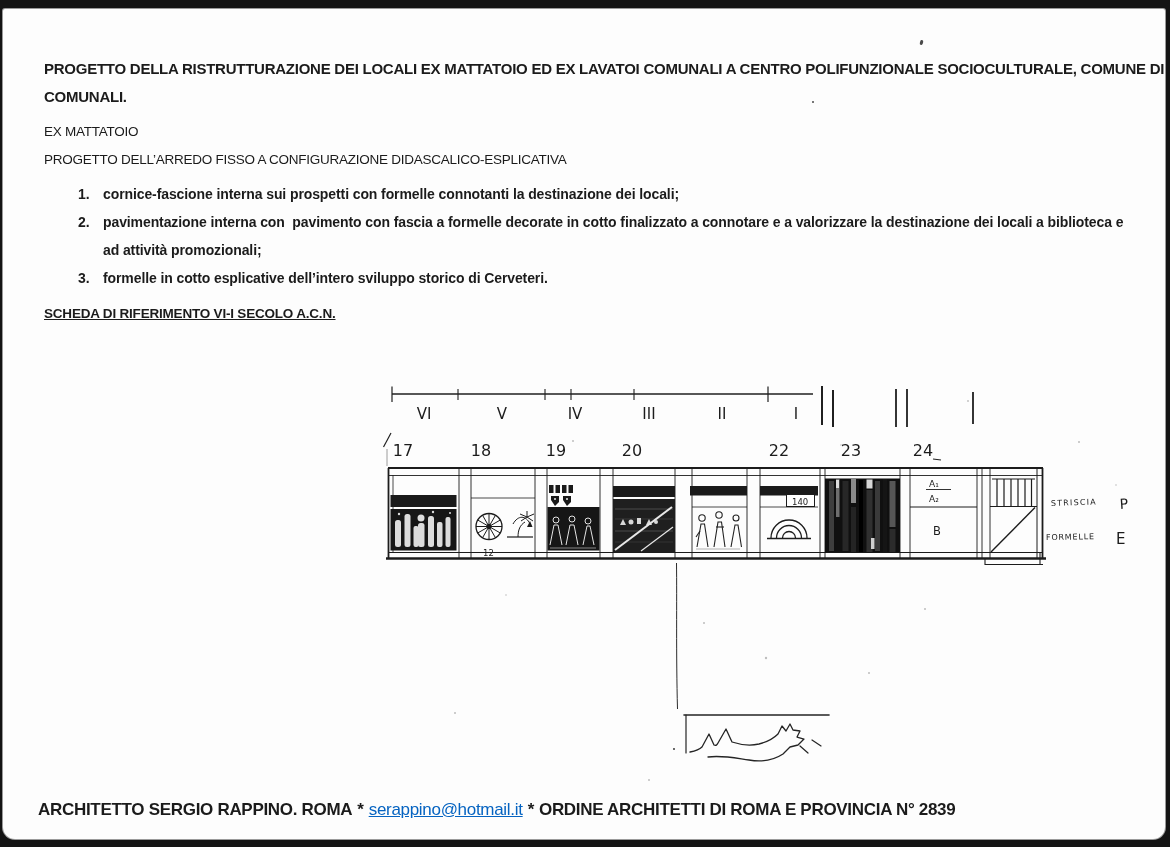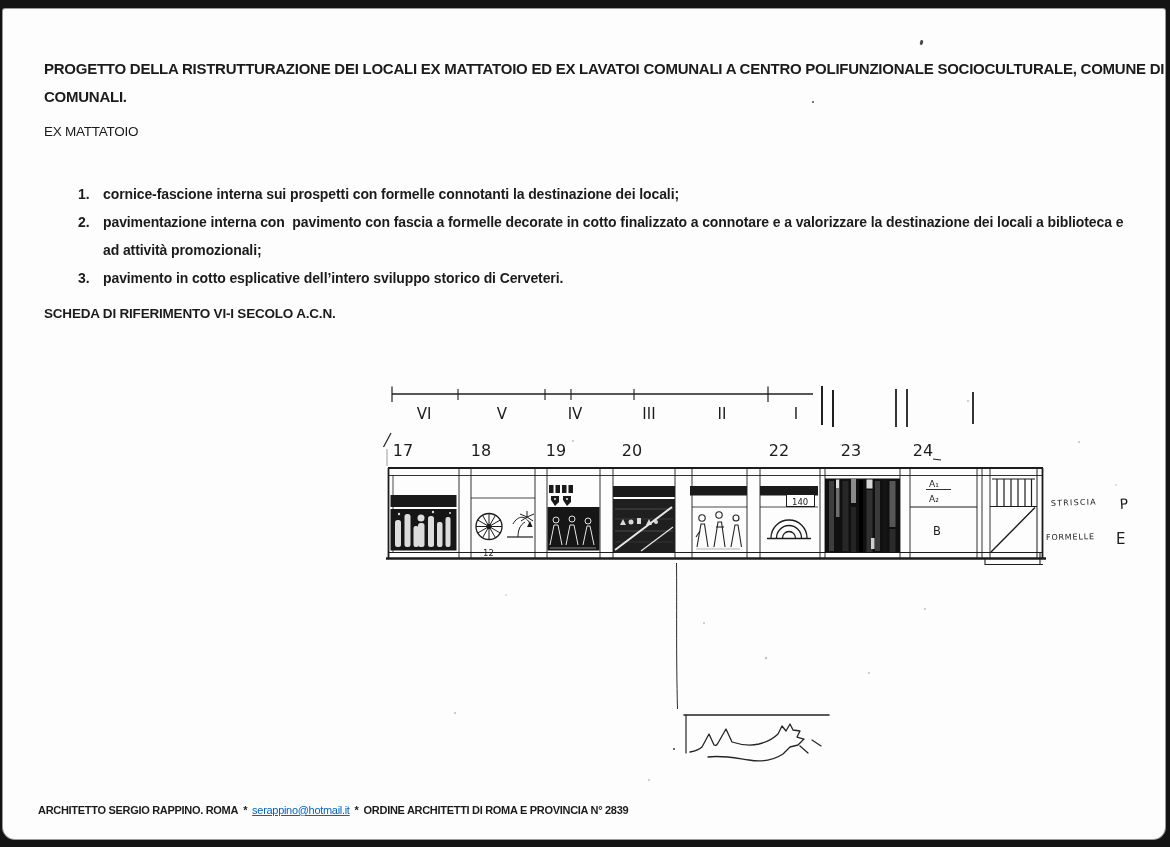--- a/index.html
+++ b/index.html
@@ -64,6 +64,7 @@
 
   <div class="abs ink doc-heading">
     <div>EX MATTATOIO</div>
+    <div>PROGETTO DELL’ARREDO FISSO A CONFIGURAZIONE DIDASCALICO-ESPLICATIVA</div>
   </div>
 
   <div class="abs ink doc-list">

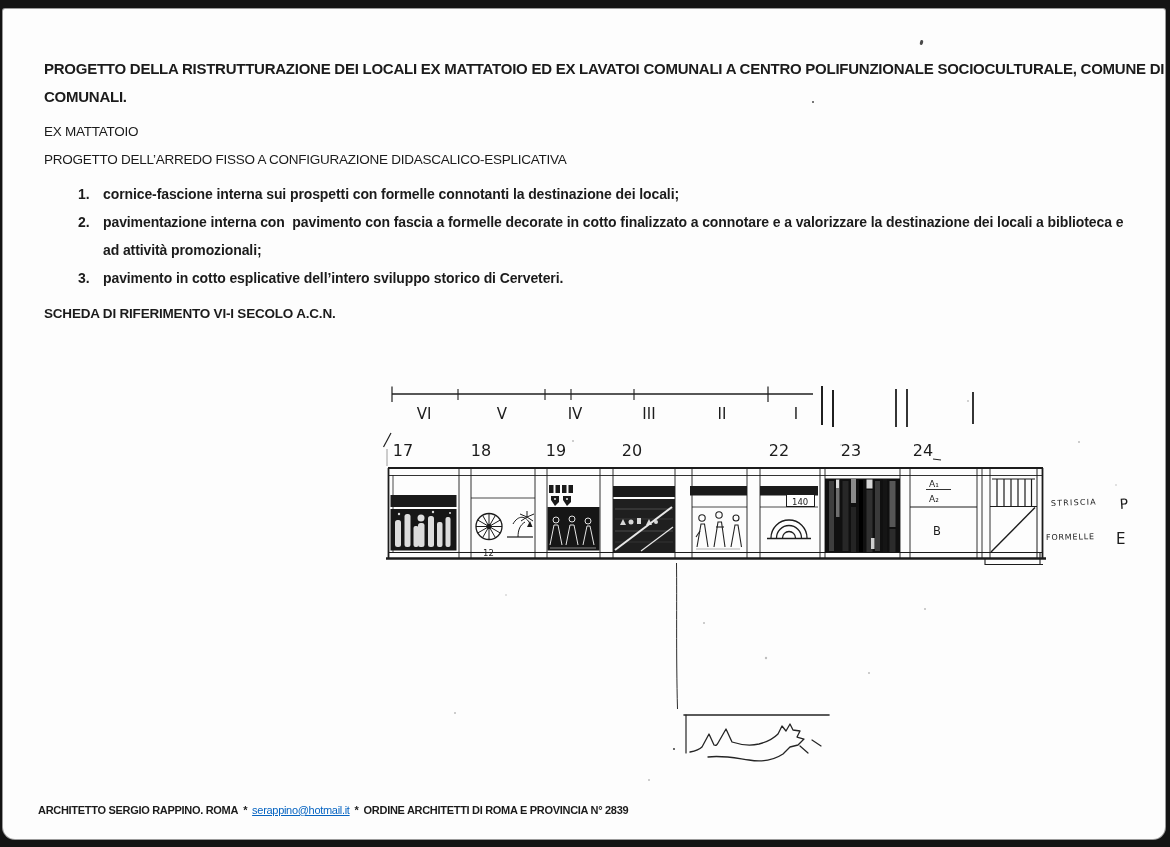--- a/index.html
+++ b/index.html
@@ -78,7 +78,7 @@
     </div>
     <div class="list-row">
       <span class="li-num">3.</span>
-      <span class="li-text">pavimento in cotto esplicative dell’intero sviluppo storico di Cerveteri.</span>
+      <span class="li-text">formelle in cotto esplicative dell’intero sviluppo storico di Cerveteri.</span>
     </div>
   </div>
 

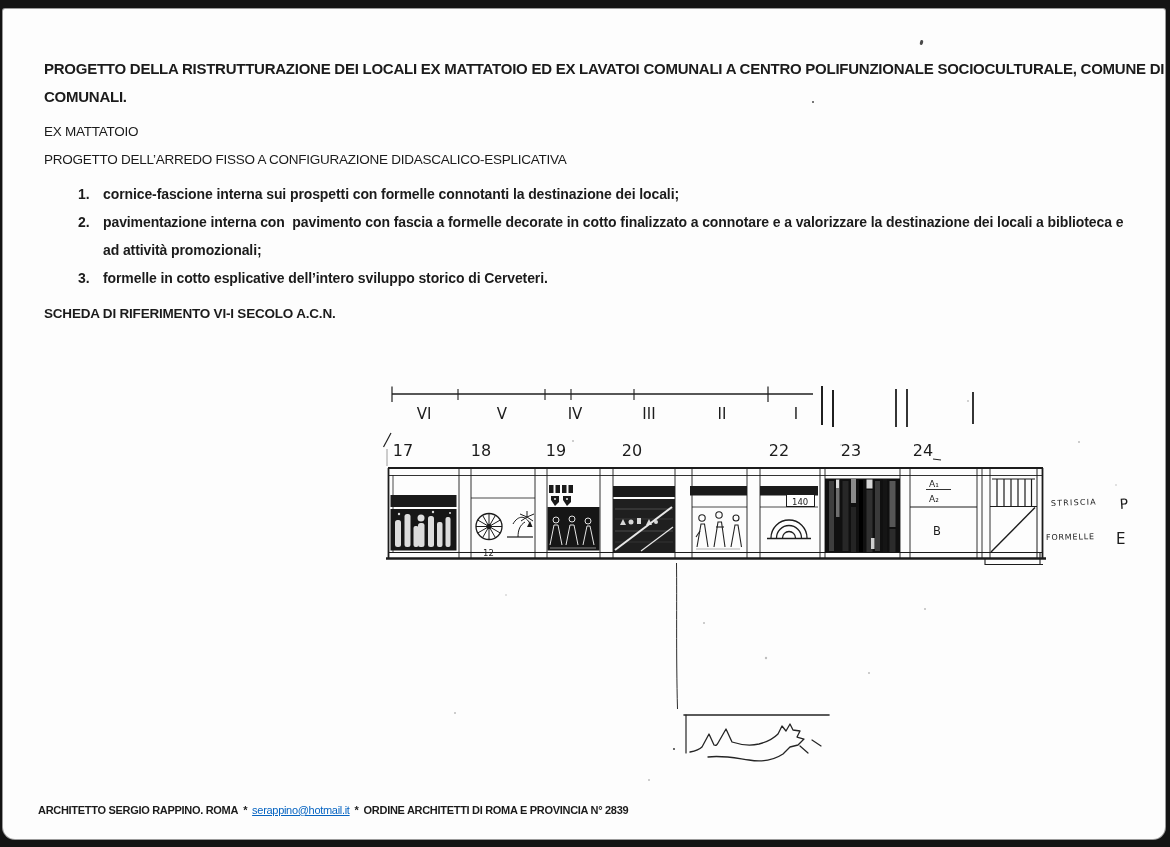--- a/index.html
+++ b/index.html
@@ -37,7 +37,7 @@
   .li-text{width:1035px;white-space:pre-wrap;}
   .doc-ref{
     left:41px;top:291px;width:600px;
-    font-size:13.5px;font-weight:700;letter-spacing:-0.2px;line-height:28px;
+    font-size:13.5px;font-weight:700;letter-spacing:-0.2px;line-height:28px;text-decoration:underline;
   }
   .doc-footer{
     left:35px;top:791px;width:900px;

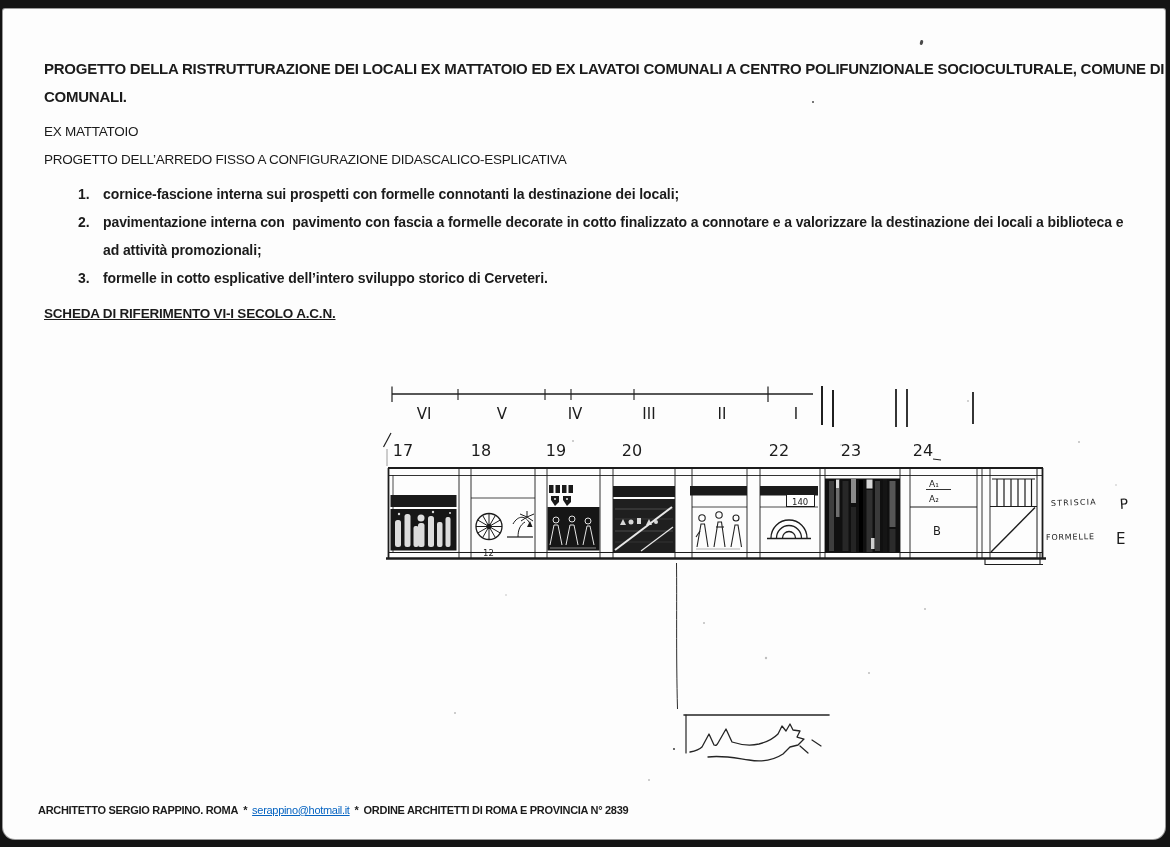--- a/index.html
+++ b/index.html
@@ -41,7 +41,7 @@
   }
   .doc-footer{
     left:35px;top:791px;width:900px;
-    font-size:11px;font-weight:700;letter-spacing:-0.3px;line-height:20px;
+    font-size:17px;font-weight:700;letter-spacing:-0.3px;line-height:20px;
     white-space:nowrap;
   }
   .doc-footer .sep{margin:0 5px;}

